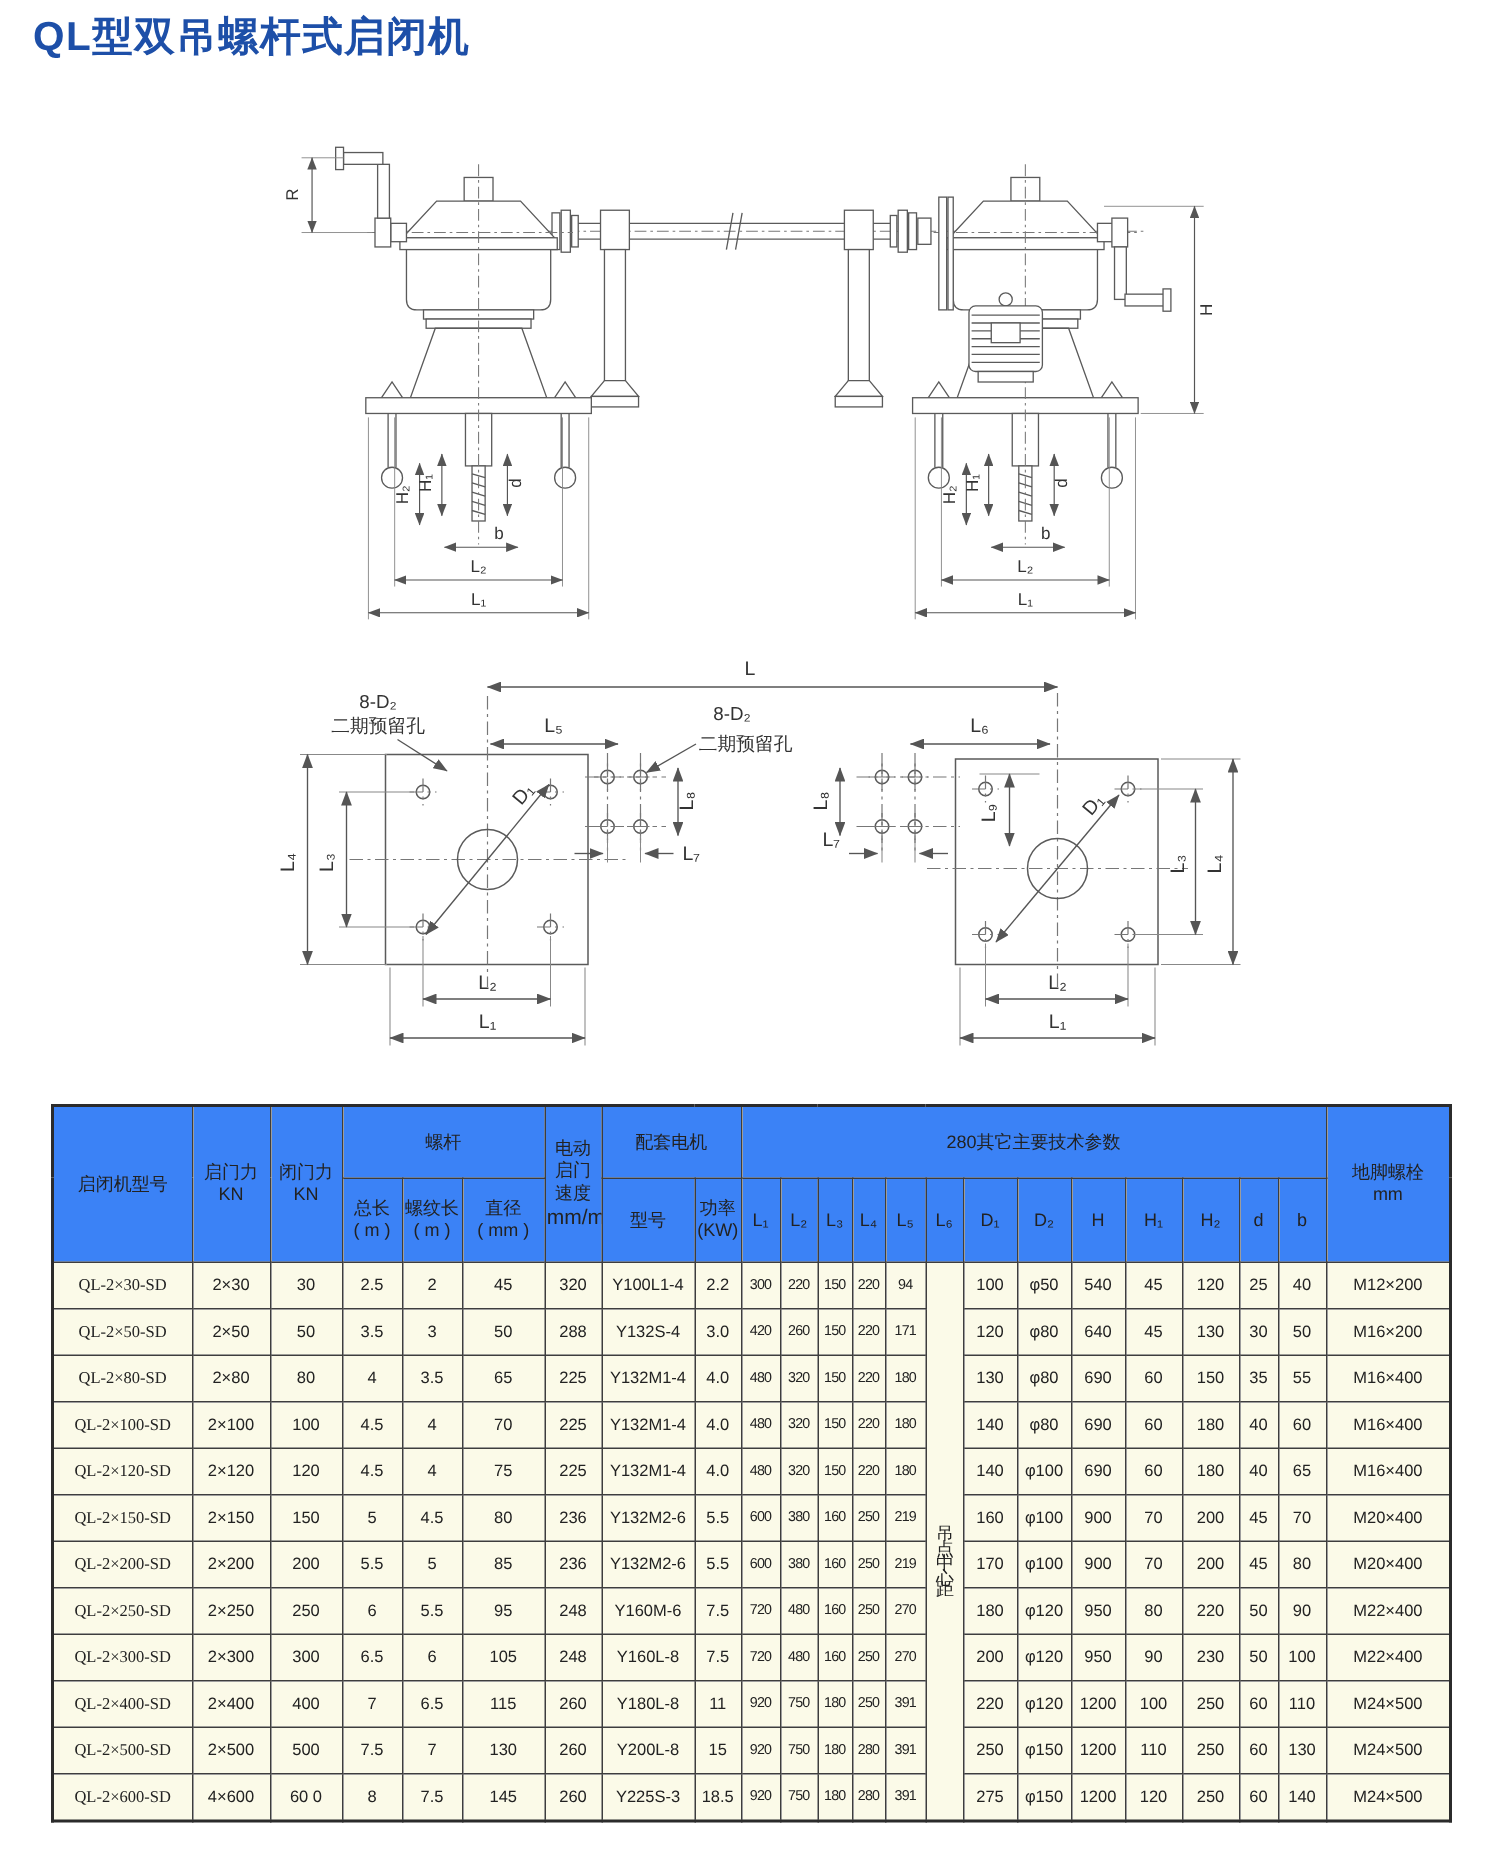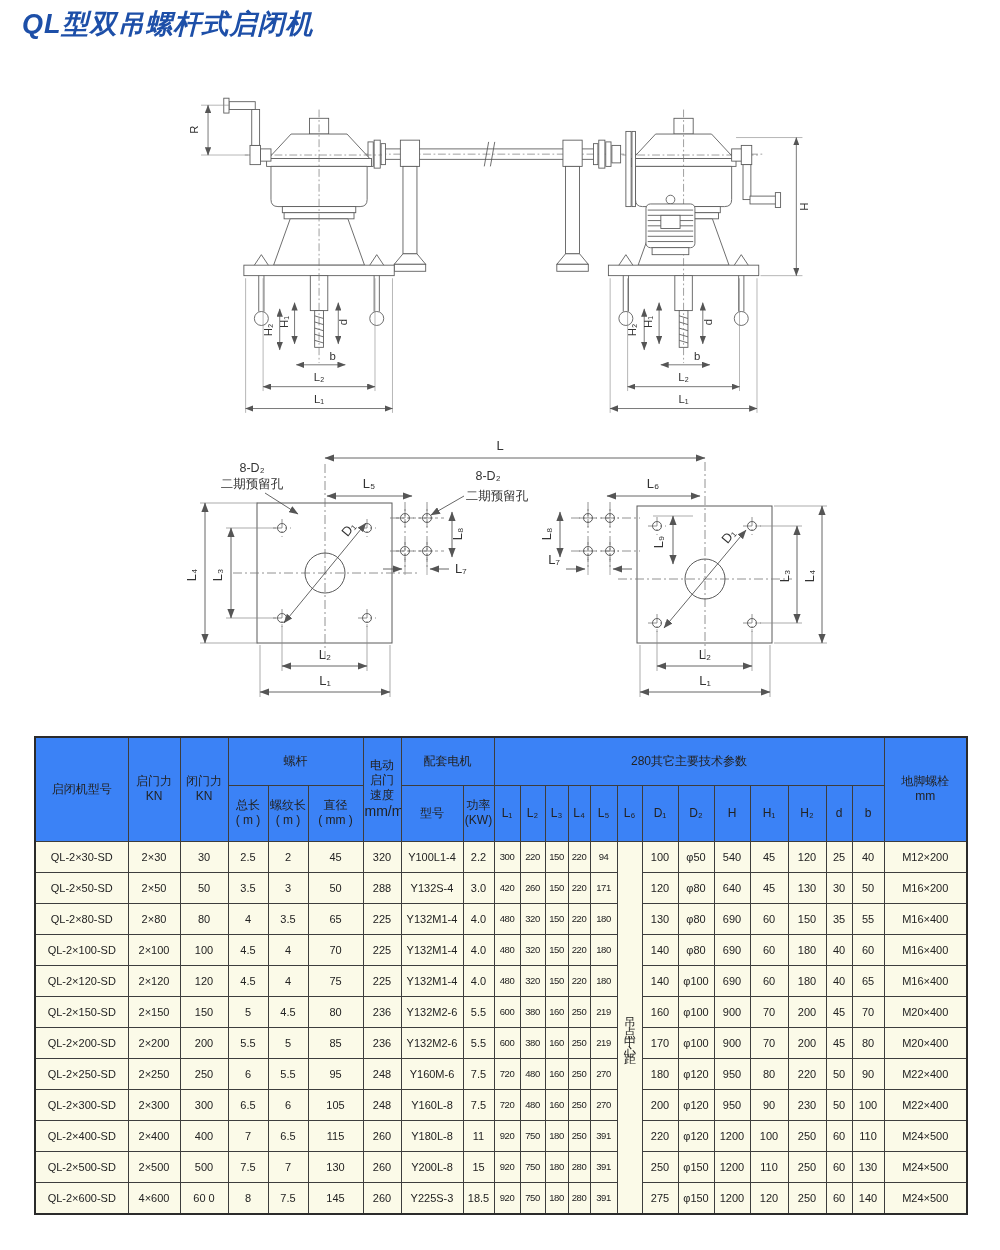--- a/index.html
+++ b/index.html
@@ -12,7 +12,6 @@
     margin:6px 16px 2px 22px;
     font-size:27px;font-weight:bold;letter-spacing:1px;
     color:#1d4fa8;
-    font-style:italic;
   }
   svg{display:block;}
   svg text{font-family:"Liberation Sans","DejaVu Sans",sans-serif;fill:#333;}

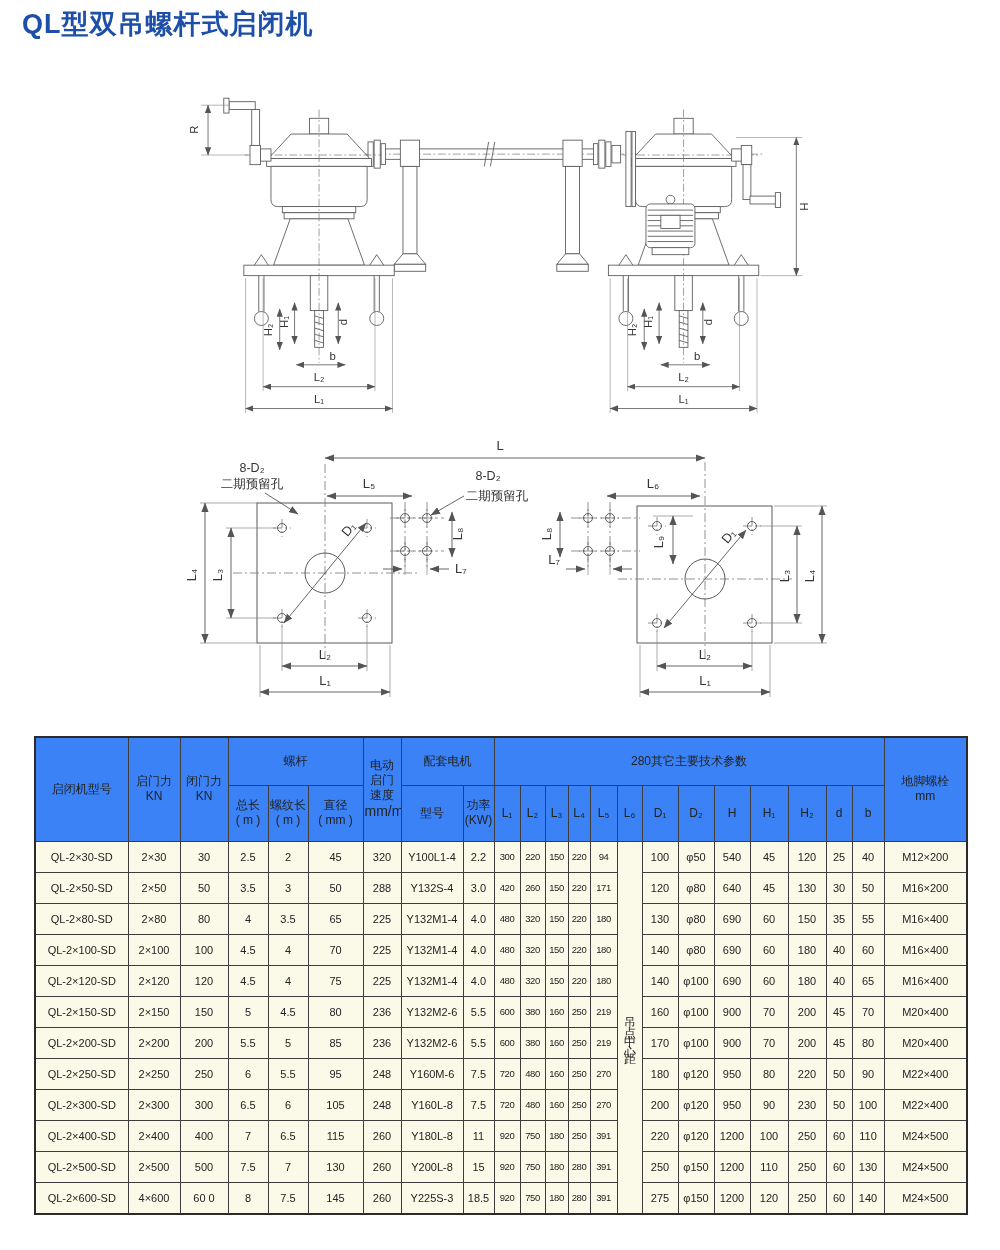--- a/index.html
+++ b/index.html
@@ -40,7 +40,7 @@
   table.spec thead tr:first-child{height:48px;}
   table.spec thead tr:last-child{height:56px;}
   table.spec tbody td{background:#fbfae8;height:30px;font-size:11px;}
-  table.spec tbody td.c-model{font-size:11px;}
+  table.spec tbody td.c-model{font-size:11px;font-family:Liberation Serif, serif;}
   table.spec tbody td.c-sm{font-size:9.5px;letter-spacing:-0.5px;}
   table.spec td.c-vert{
     background:#fbfae8;font-size:12px;

